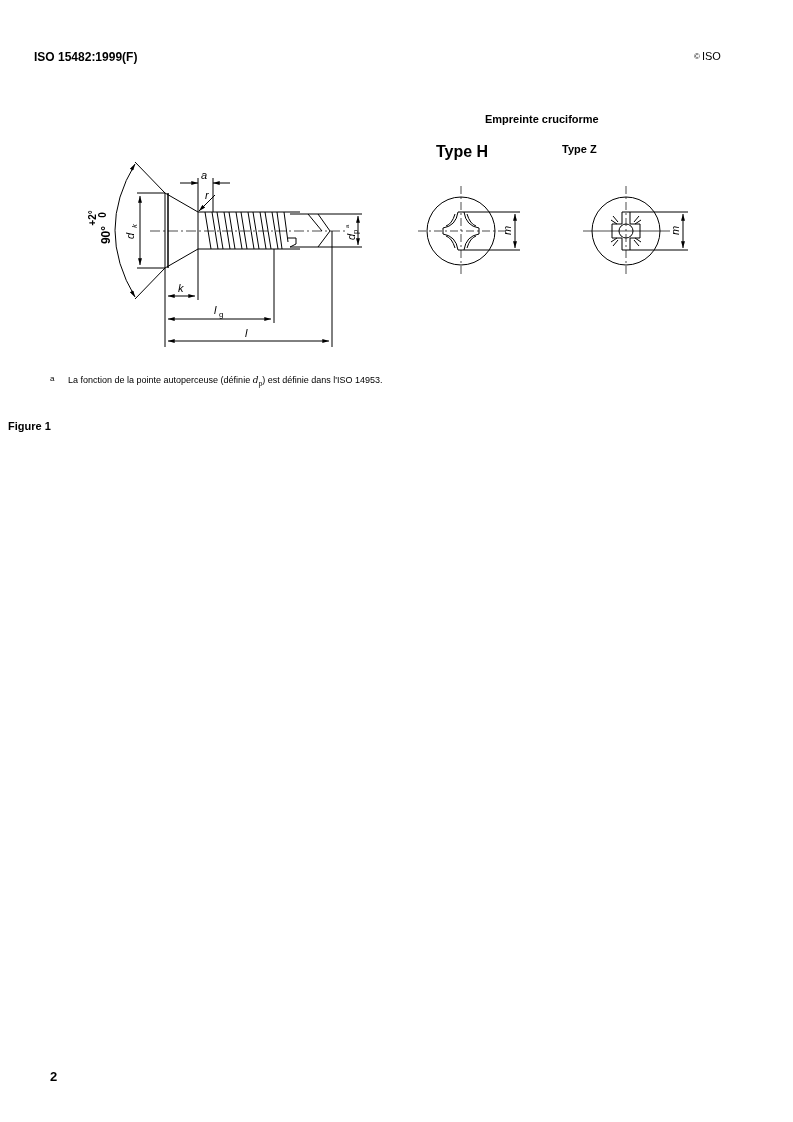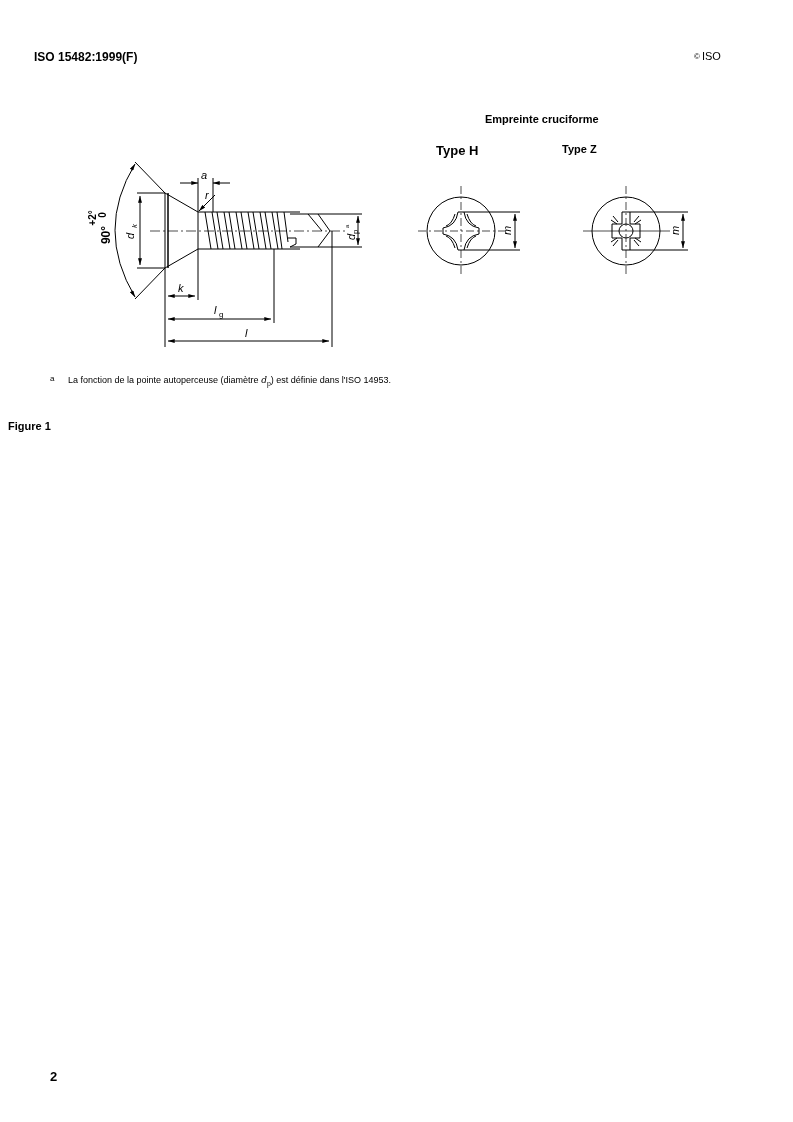--- a/index.html
+++ b/index.html
@@ -10,7 +10,7 @@
     .header-right .copy { font-size: 8px; vertical-align: 1px; margin-right: 2px; }
     .figure-svg { position: absolute; left: 0; top: 100px; }
     .fig-title { position: absolute; top: 113px; left: 485px; font-size: 11px; font-weight: bold; }
-    .type-h { position: absolute; top: 143px; left: 436px; font-size: 13px; font-weight: bold; }
+    .type-h { position: absolute; top: 143px; left: 436px; font-size: 16px; font-weight: bold; }
     .type-z { position: absolute; top: 143px; left: 562px; font-size: 11px; font-weight: bold; }
     .footnote { position: absolute; left: 50px; top: 374px; font-size: 9px; white-space: nowrap; }
     .footnote .mark { font-size: 8px; vertical-align: 2px; display: inline-block; width: 18px; }

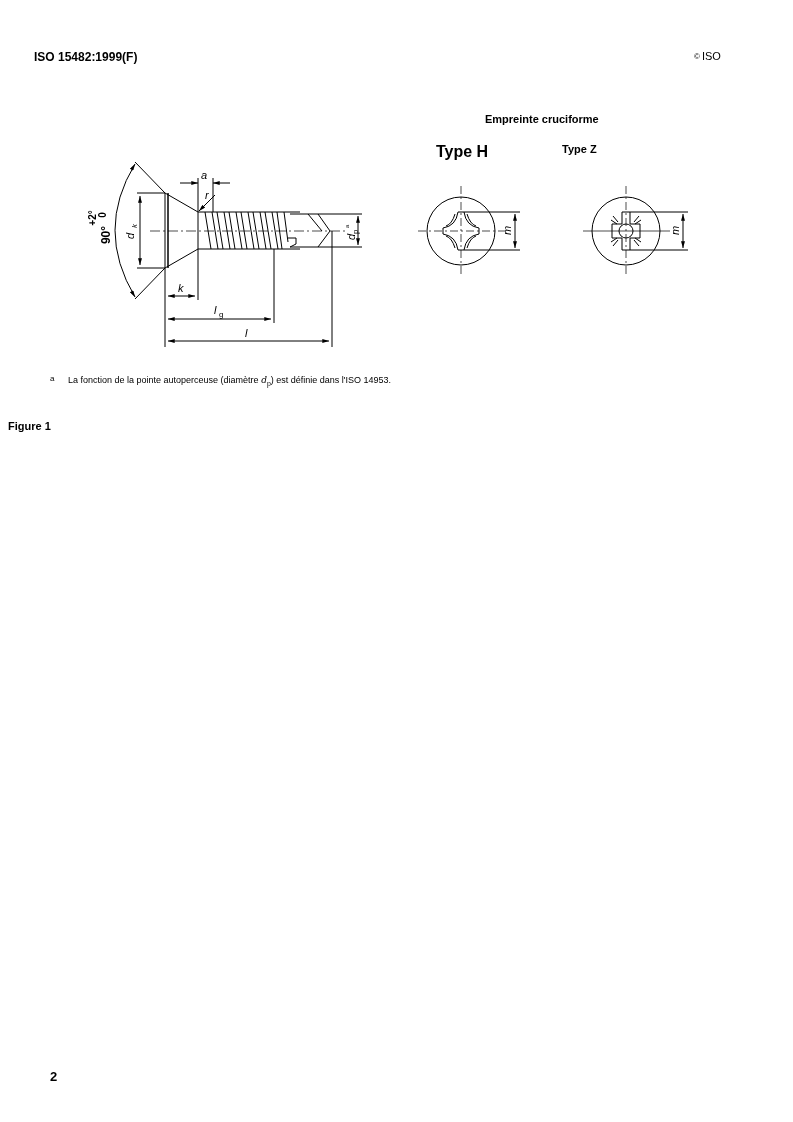--- a/index.html
+++ b/index.html
@@ -143,7 +143,7 @@
 </svg>
 
 <div class="footnote">
-  <span class="mark">a</span><span>La fonction de la pointe autoperceuse (diamètre </span><span class="it">d</span><sub>p</sub><span>) est définie dans l'ISO 14953.</span>
+  <span class="mark">a</span><span>La fonction de la pointe autoperceuse (définie </span><span class="it">d</span><sub>p</sub><span>) est définie dans l'ISO 14953.</span>
 </div>
 
 <div class="caption">Figure 1</div>

